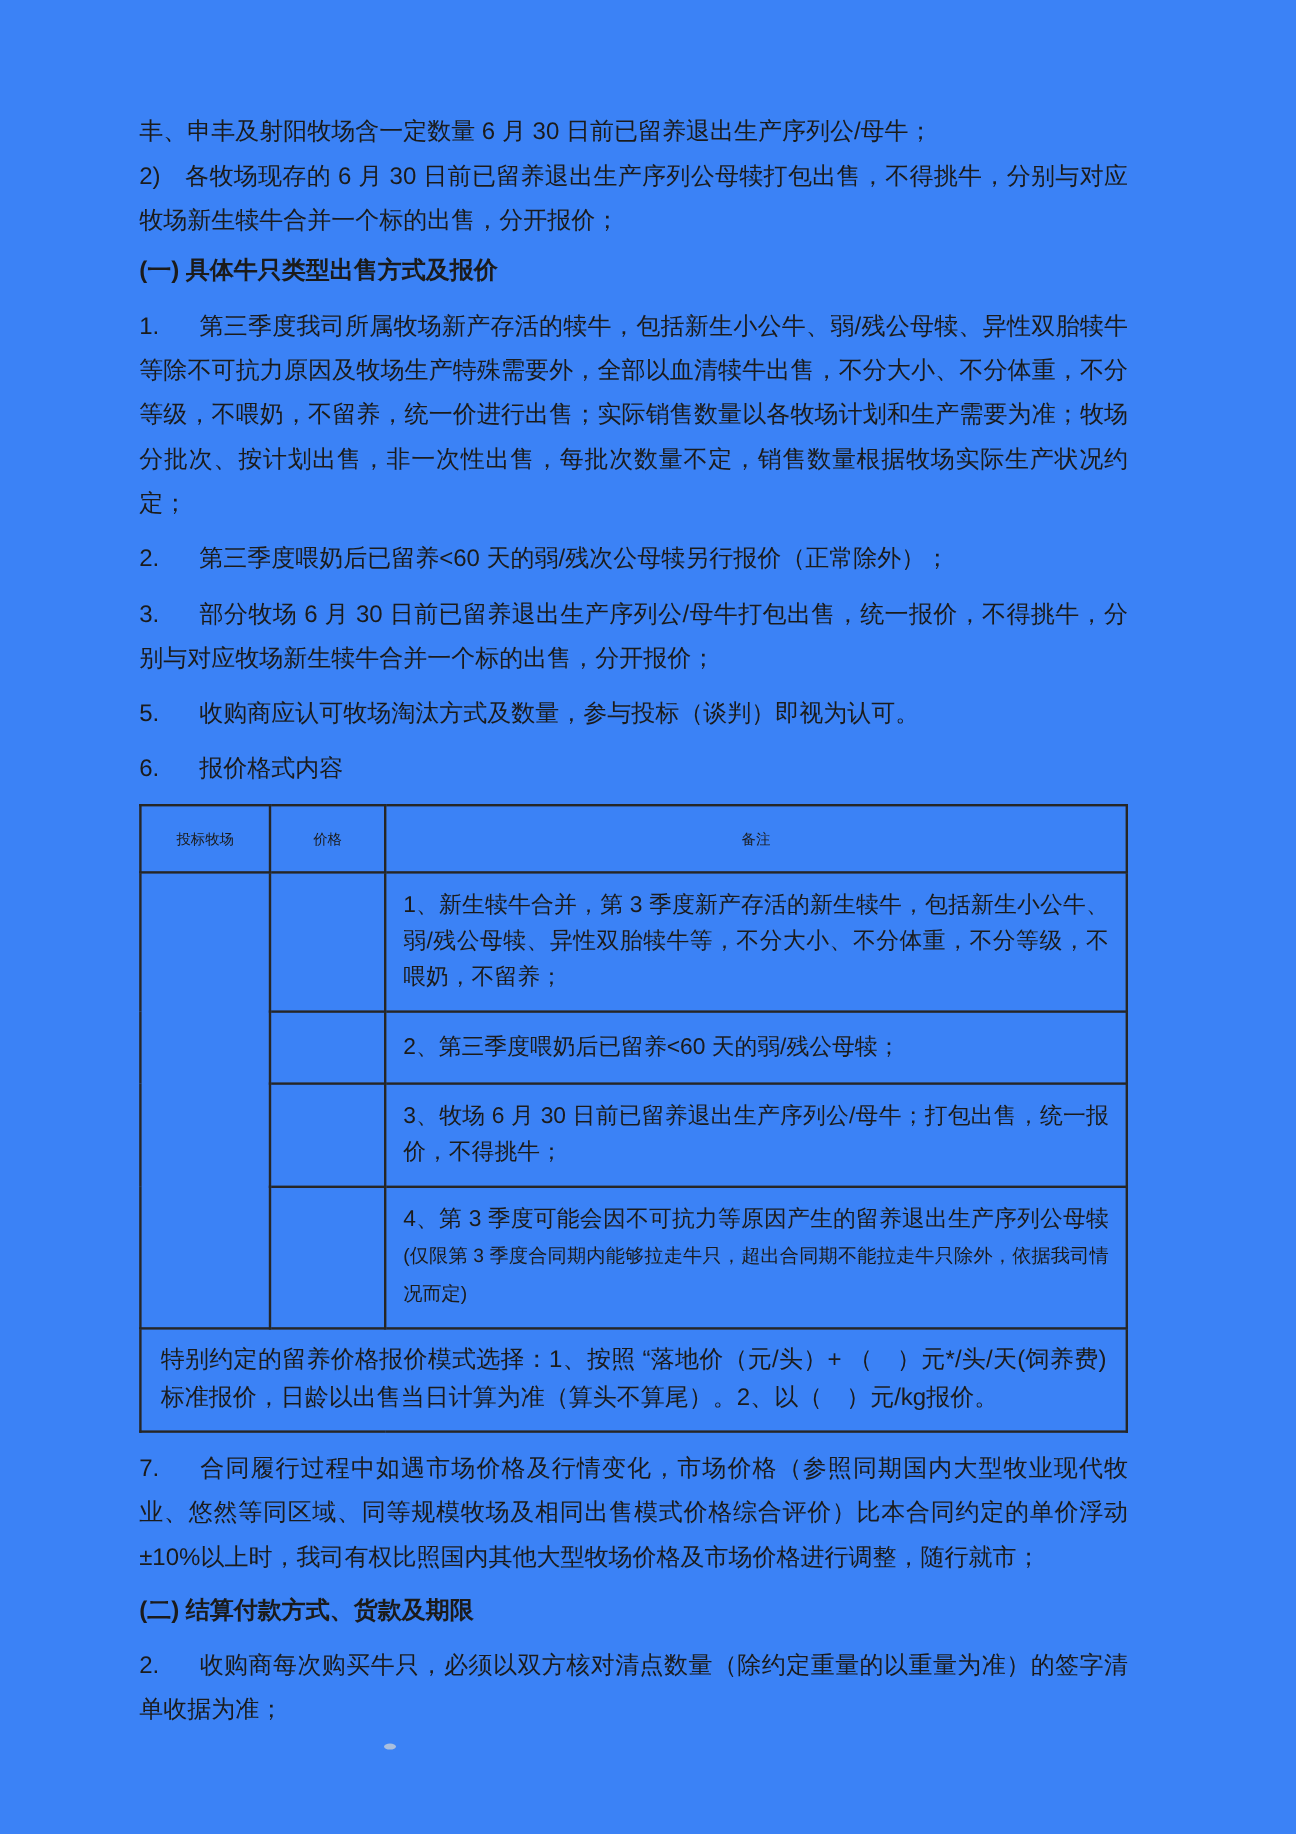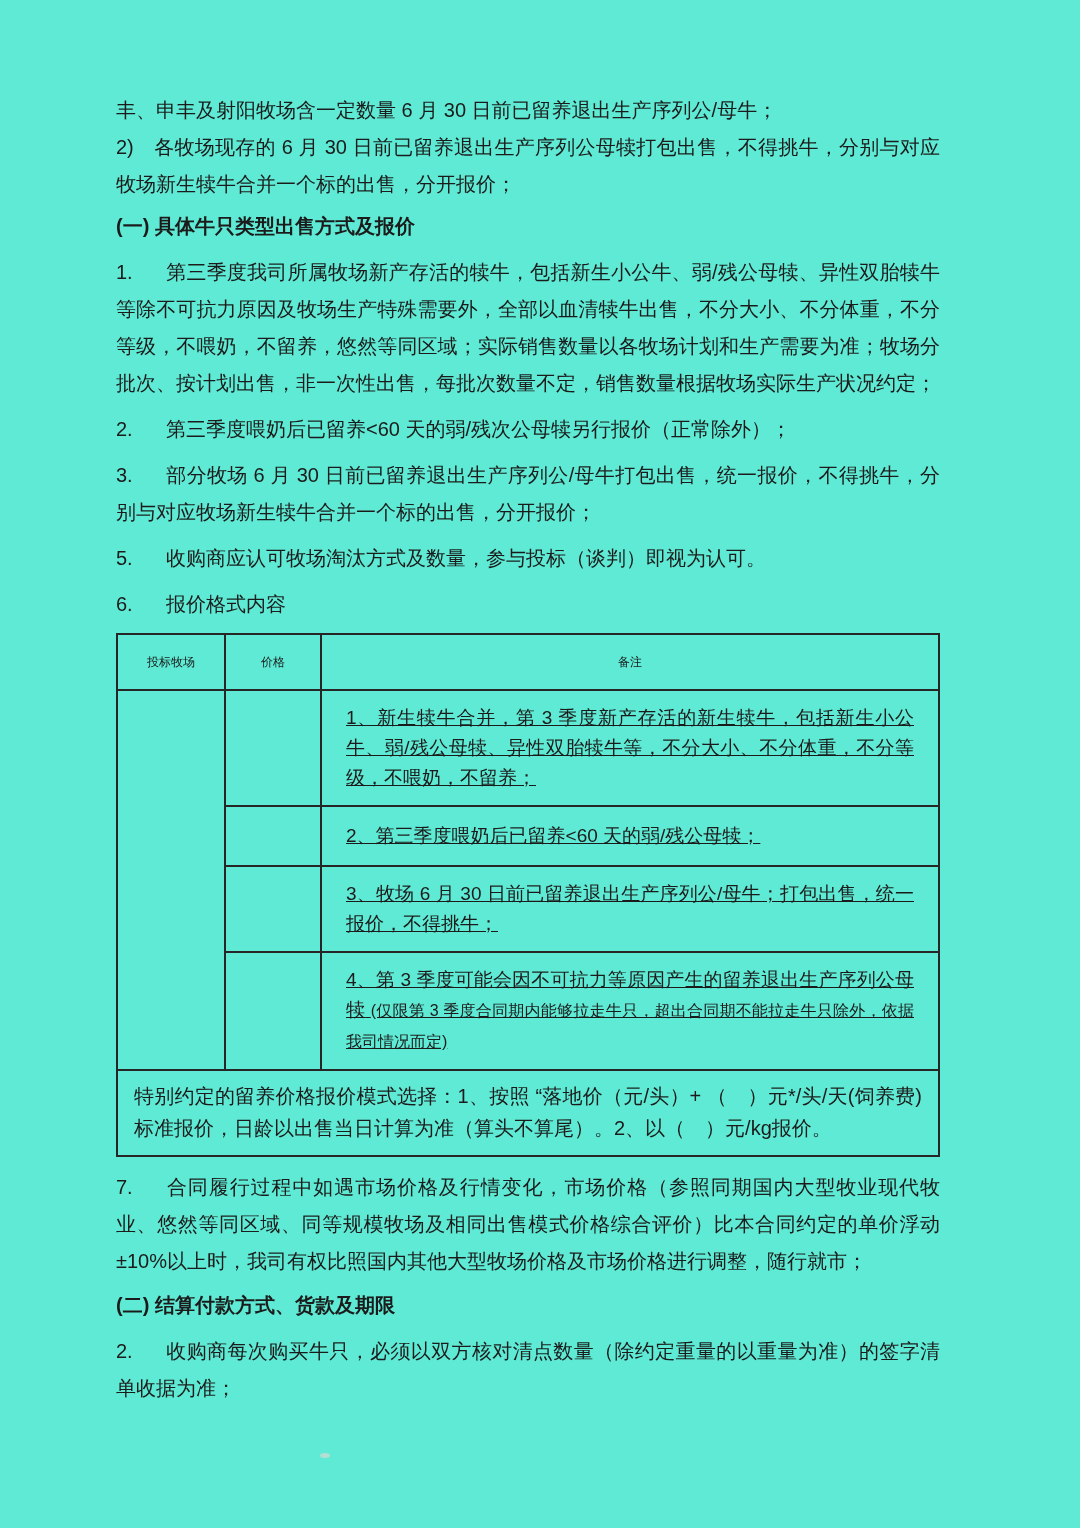--- a/index.html
+++ b/index.html
@@ -9,7 +9,7 @@
   }
   .page{
     position:relative;box-sizing:border-box;width:1080px;height:1528px;
-    padding:92px 140px 0 116px;background:#5eead4;
+    padding:92px 140px 0 116px;background:#3b82f6;
   }
   p{margin:0;}
   .body-line,.item{

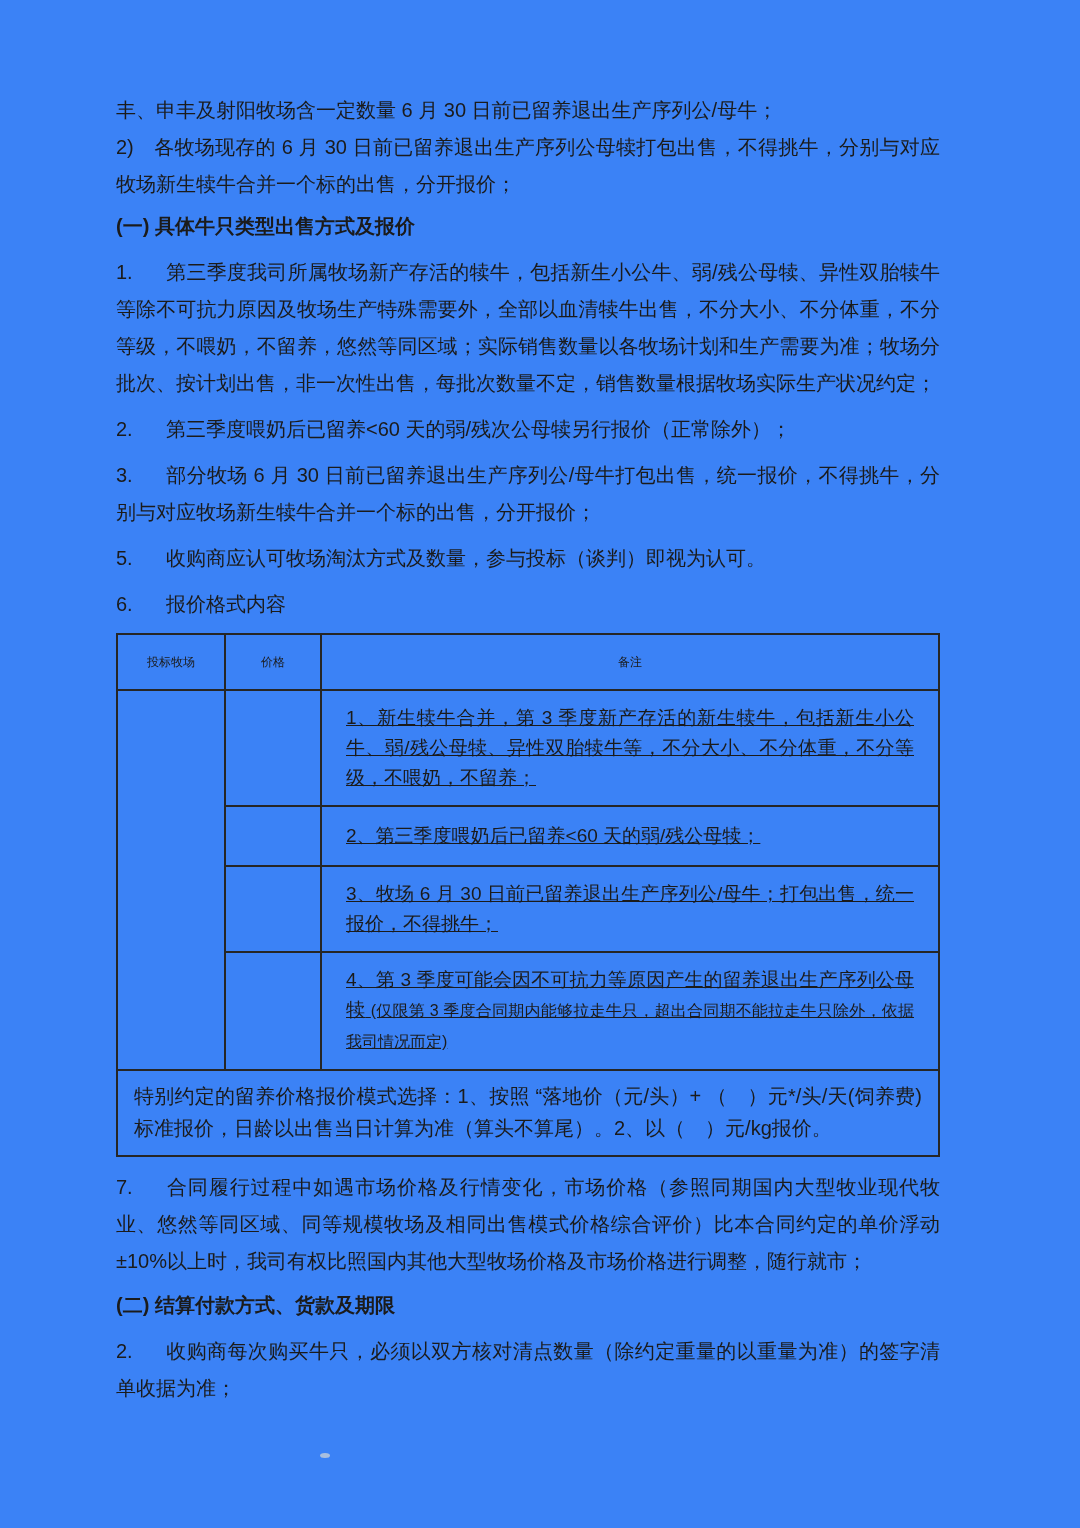--- a/index.html
+++ b/index.html
@@ -63,7 +63,7 @@
 
   <p class="sub">(一) 具体牛只类型出售方式及报价</p>
 
-  <p class="item"><span class="num">1.</span><span>第三季度我司所属牧场新产存活的犊牛，包括新生小公牛、弱/残公母犊、异性双胎犊牛等除不可抗力原因及牧场生产特殊需要外，全部以血清犊牛出售，不分大小、不分体重，不分等级，不喂奶，不留养，悠然等同区域；实际销售数量以各牧场计划和生产需要为准；牧场分批次、按计划出售，非一次性出售，每批次数量不定，销售数量根据牧场实际生产状况约定；</span></p>
+  <p class="item"><span class="num">1.</span><span>第三季度我司所属牧场新产存活的犊牛，包括新生小公牛、弱/残公母犊、异性双胎犊牛等除不可抗力原因及牧场生产特殊需要外，全部以血清犊牛出售，不分大小、不分体重，不分等级，不喂奶，不留养，统一价进行出售；实际销售数量以各牧场计划和生产需要为准；牧场分批次、按计划出售，非一次性出售，每批次数量不定，销售数量根据牧场实际生产状况约定；</span></p>
 
   <p class="item"><span class="num">2.</span><span>第三季度喂奶后已留养&lt;60 天的弱/残次公母犊另行报价（正常除外）；</span></p>
 

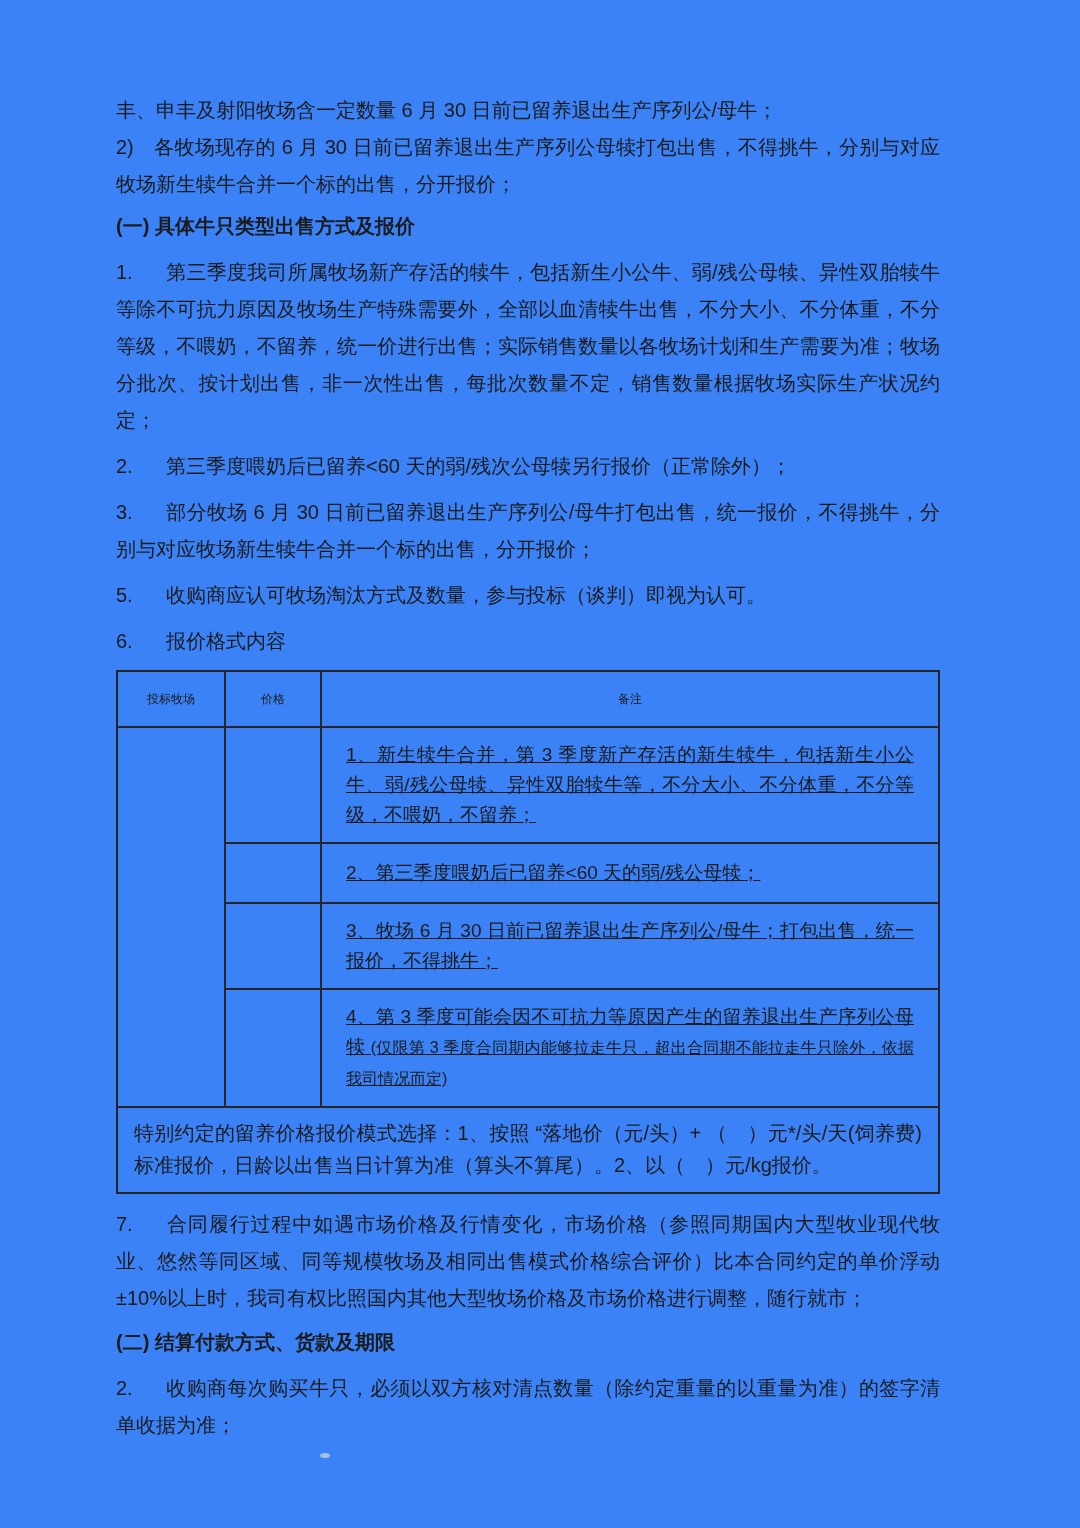--- a/index.html
+++ b/index.html
@@ -36,9 +36,8 @@
   td.farm-cell{height:auto;}
   td.price-cell{height:56px;}
   td.note-cell{
-    font-size:19px;line-height:30px;padding:12px 24px;text-align:justify;
+    font-size:19px;line-height:30px;padding:12px 14px;text-align:justify;
     text-justify:inter-character;
-    text-decoration:underline;
   }
   .note-small{font-size:16px;}
   tr.tfoot td{

